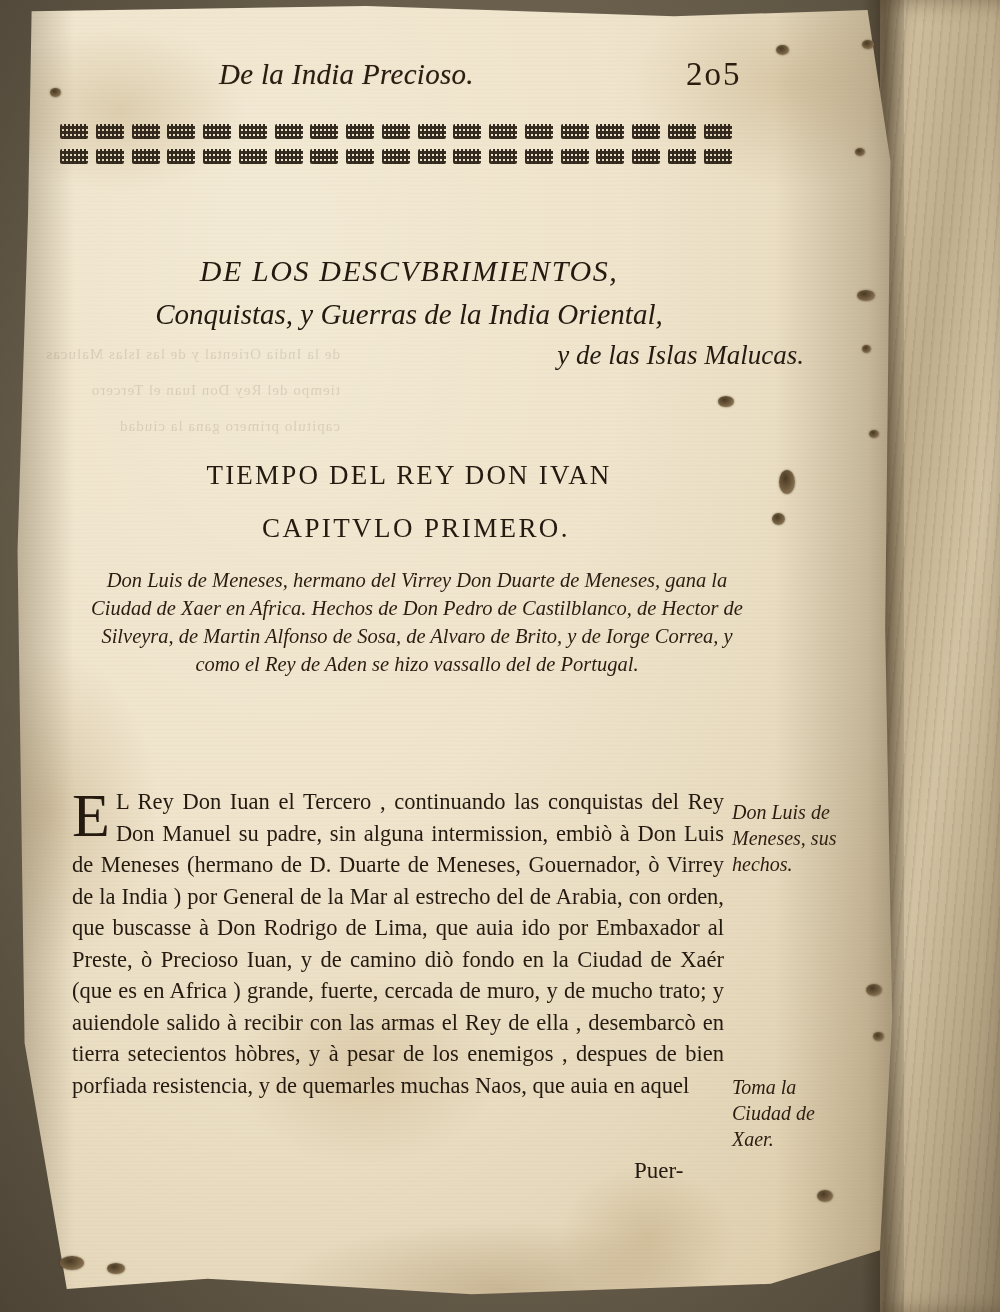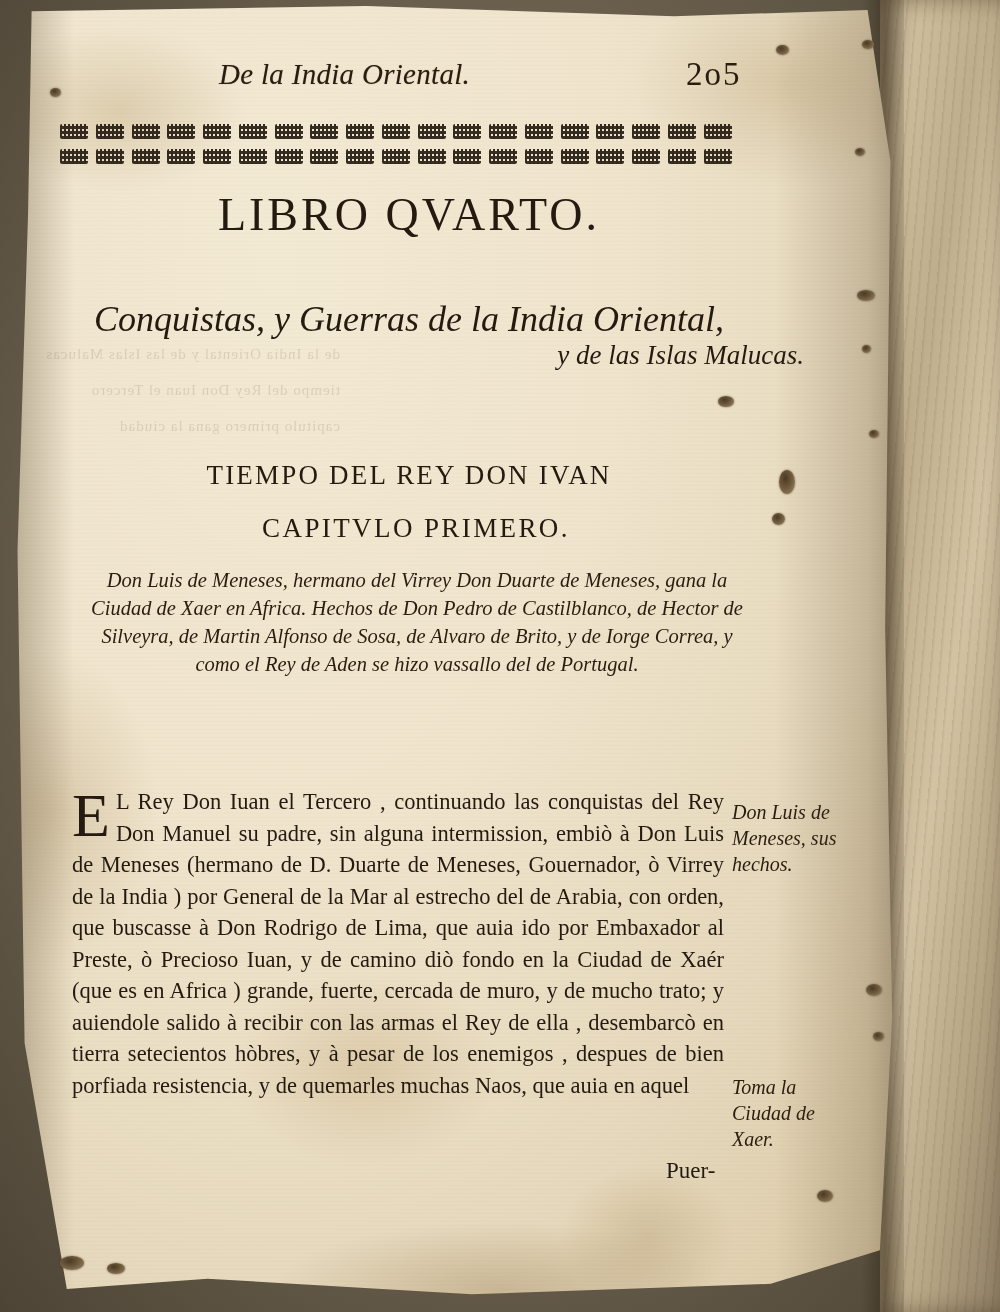--- a/index.html
+++ b/index.html
@@ -322,7 +322,7 @@
 
     <div class="showthrough">de la India Oriental y de las Islas Malucas tiempo del Rey Don Iuan el Tercero capitulo primero gana la ciudad</div>
 
-    <div class="running-head">De la India Oriental.</div>
+    <div class="running-head">De la India Precioso.</div>
     <div class="folio">2o5</div>
 
     <div class="ornament-band">

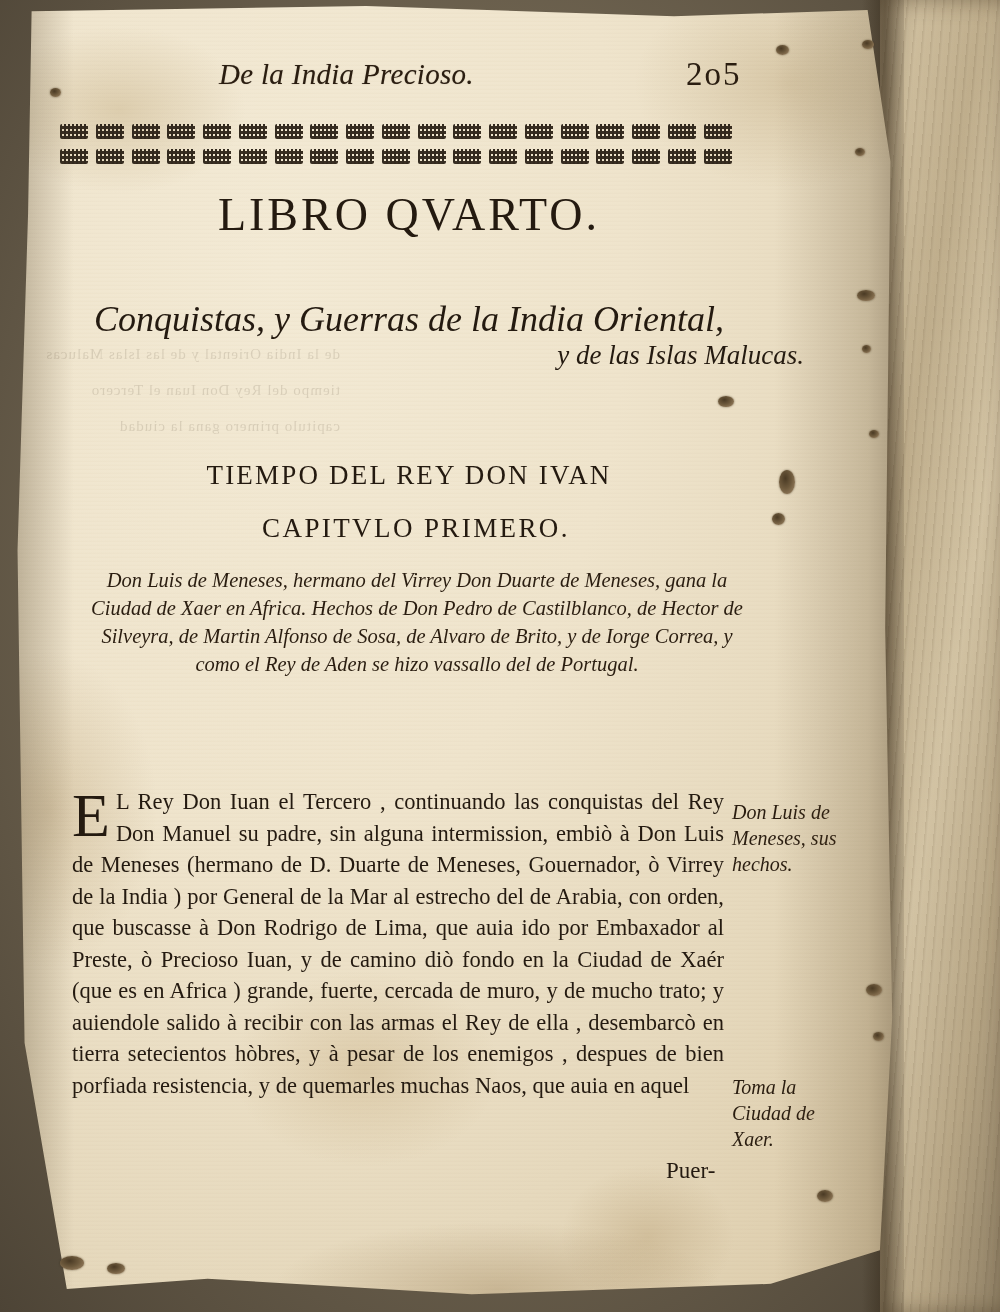--- a/index.html
+++ b/index.html
@@ -370,7 +370,6 @@
       </div>
     </div>
 
-    <div class="title-main">LIBRO QVARTO.</div>
     <div class="title-sub2">Conquistas, y Guerras de la India Oriental,</div>
     <div class="title-sub3">y de las Islas Malucas.</div>
 

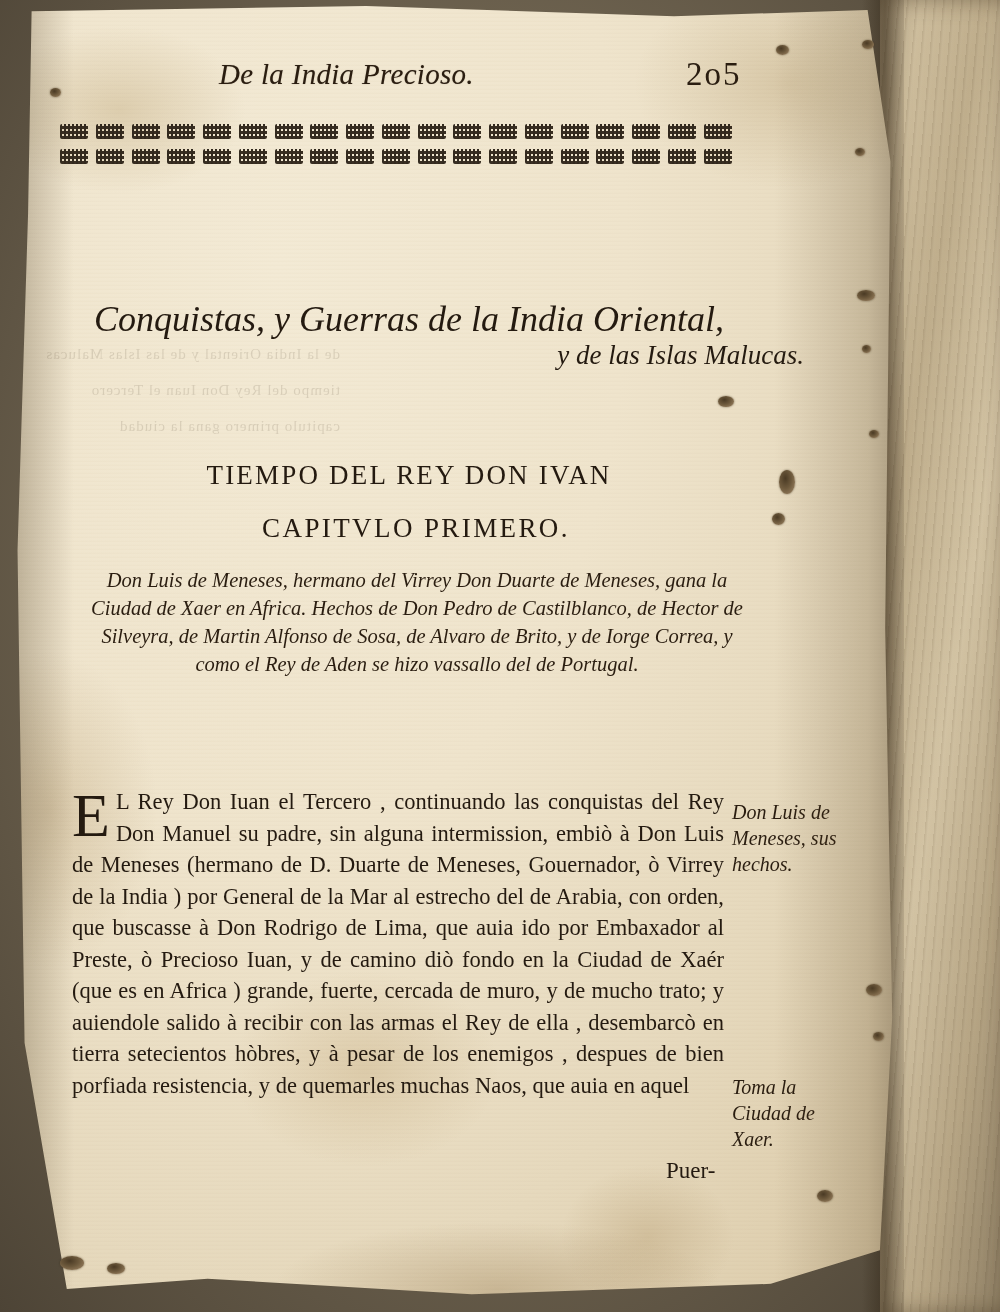--- a/index.html
+++ b/index.html
@@ -370,6 +370,7 @@
       </div>
     </div>
 
+    <div class="title-sub1">DE LOS DESCVBRIMIENTOS,</div>
     <div class="title-sub2">Conquistas, y Guerras de la India Oriental,</div>
     <div class="title-sub3">y de las Islas Malucas.</div>
 

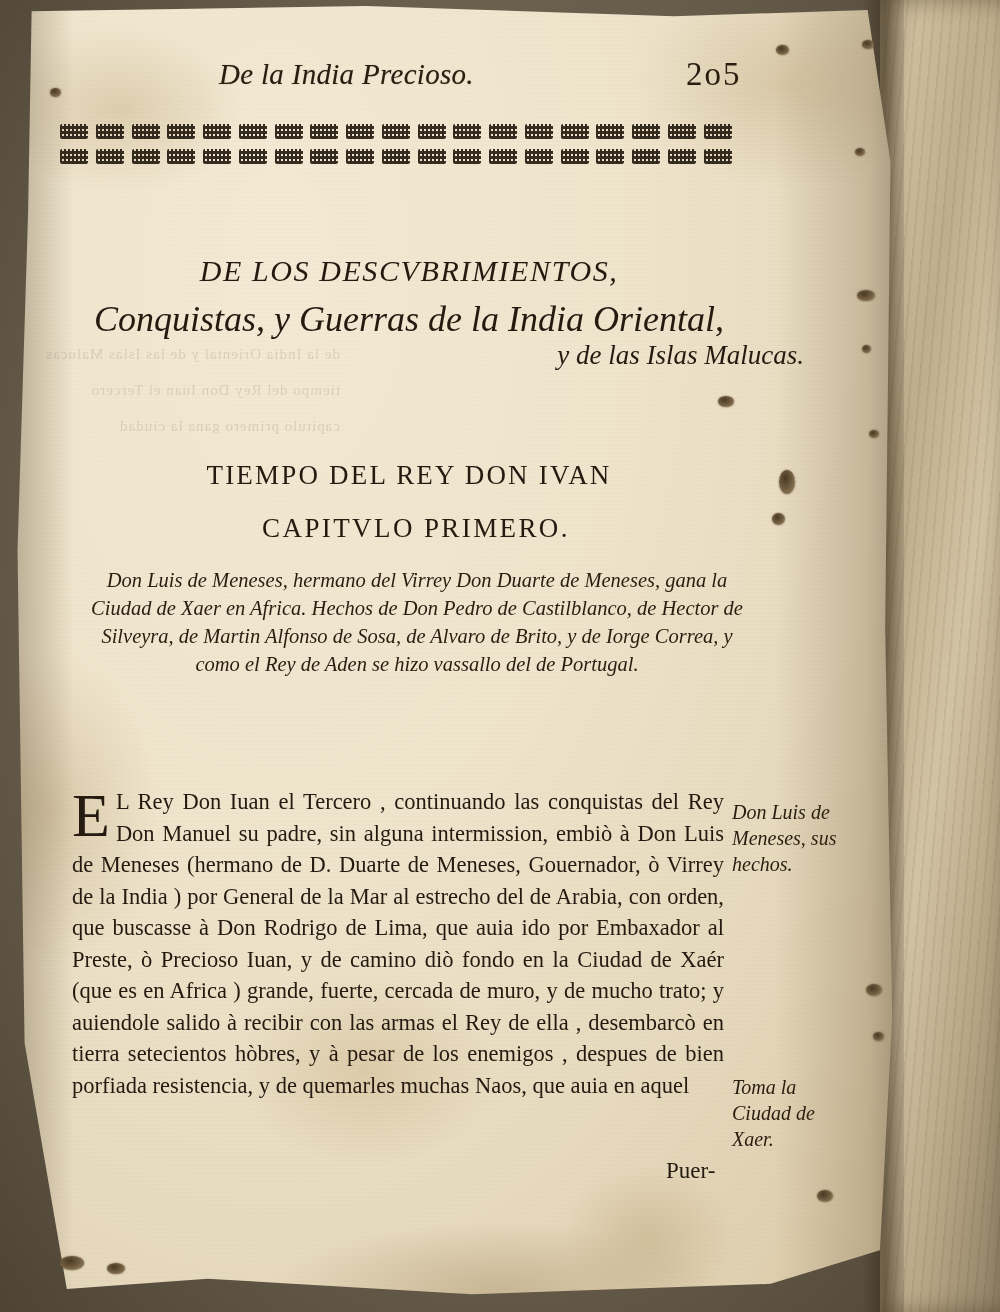--- a/index.html
+++ b/index.html
@@ -185,7 +185,7 @@
     width: 790px;
     text-align: center;
     font-style: italic;
-    font-size: 36px;
+    font-size: 29px;
     color: #241a10;
   }
   .title-sub3 {

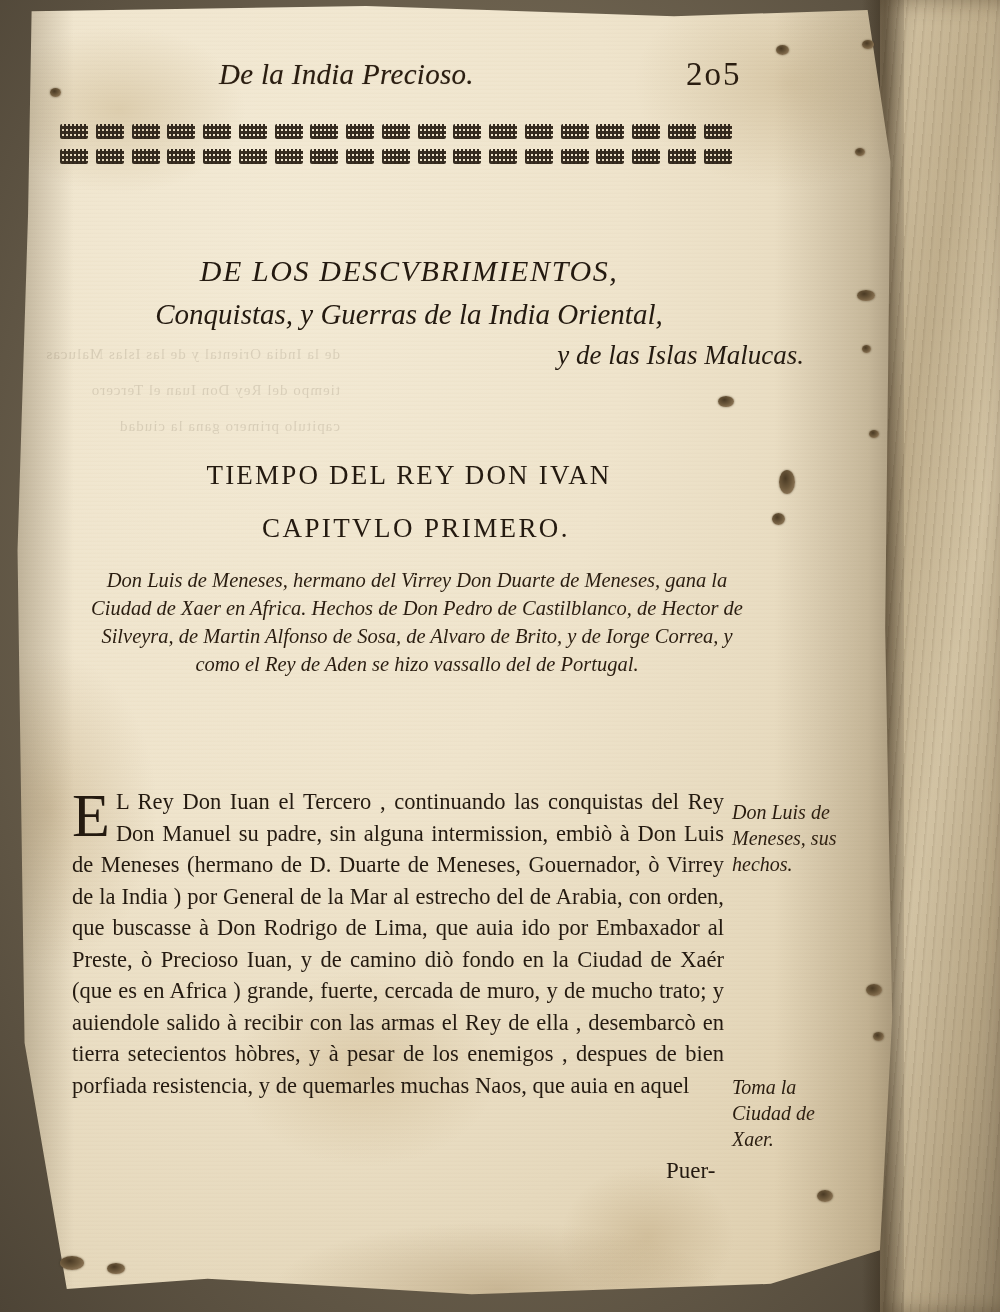--- a/index.html
+++ b/index.html
@@ -263,7 +263,7 @@
   .catchword {
     position: absolute;
     top: 1152px;
-    left: 652px;
+    left: 620px;
     font-size: 23px;
     color: #241a10;
   }

